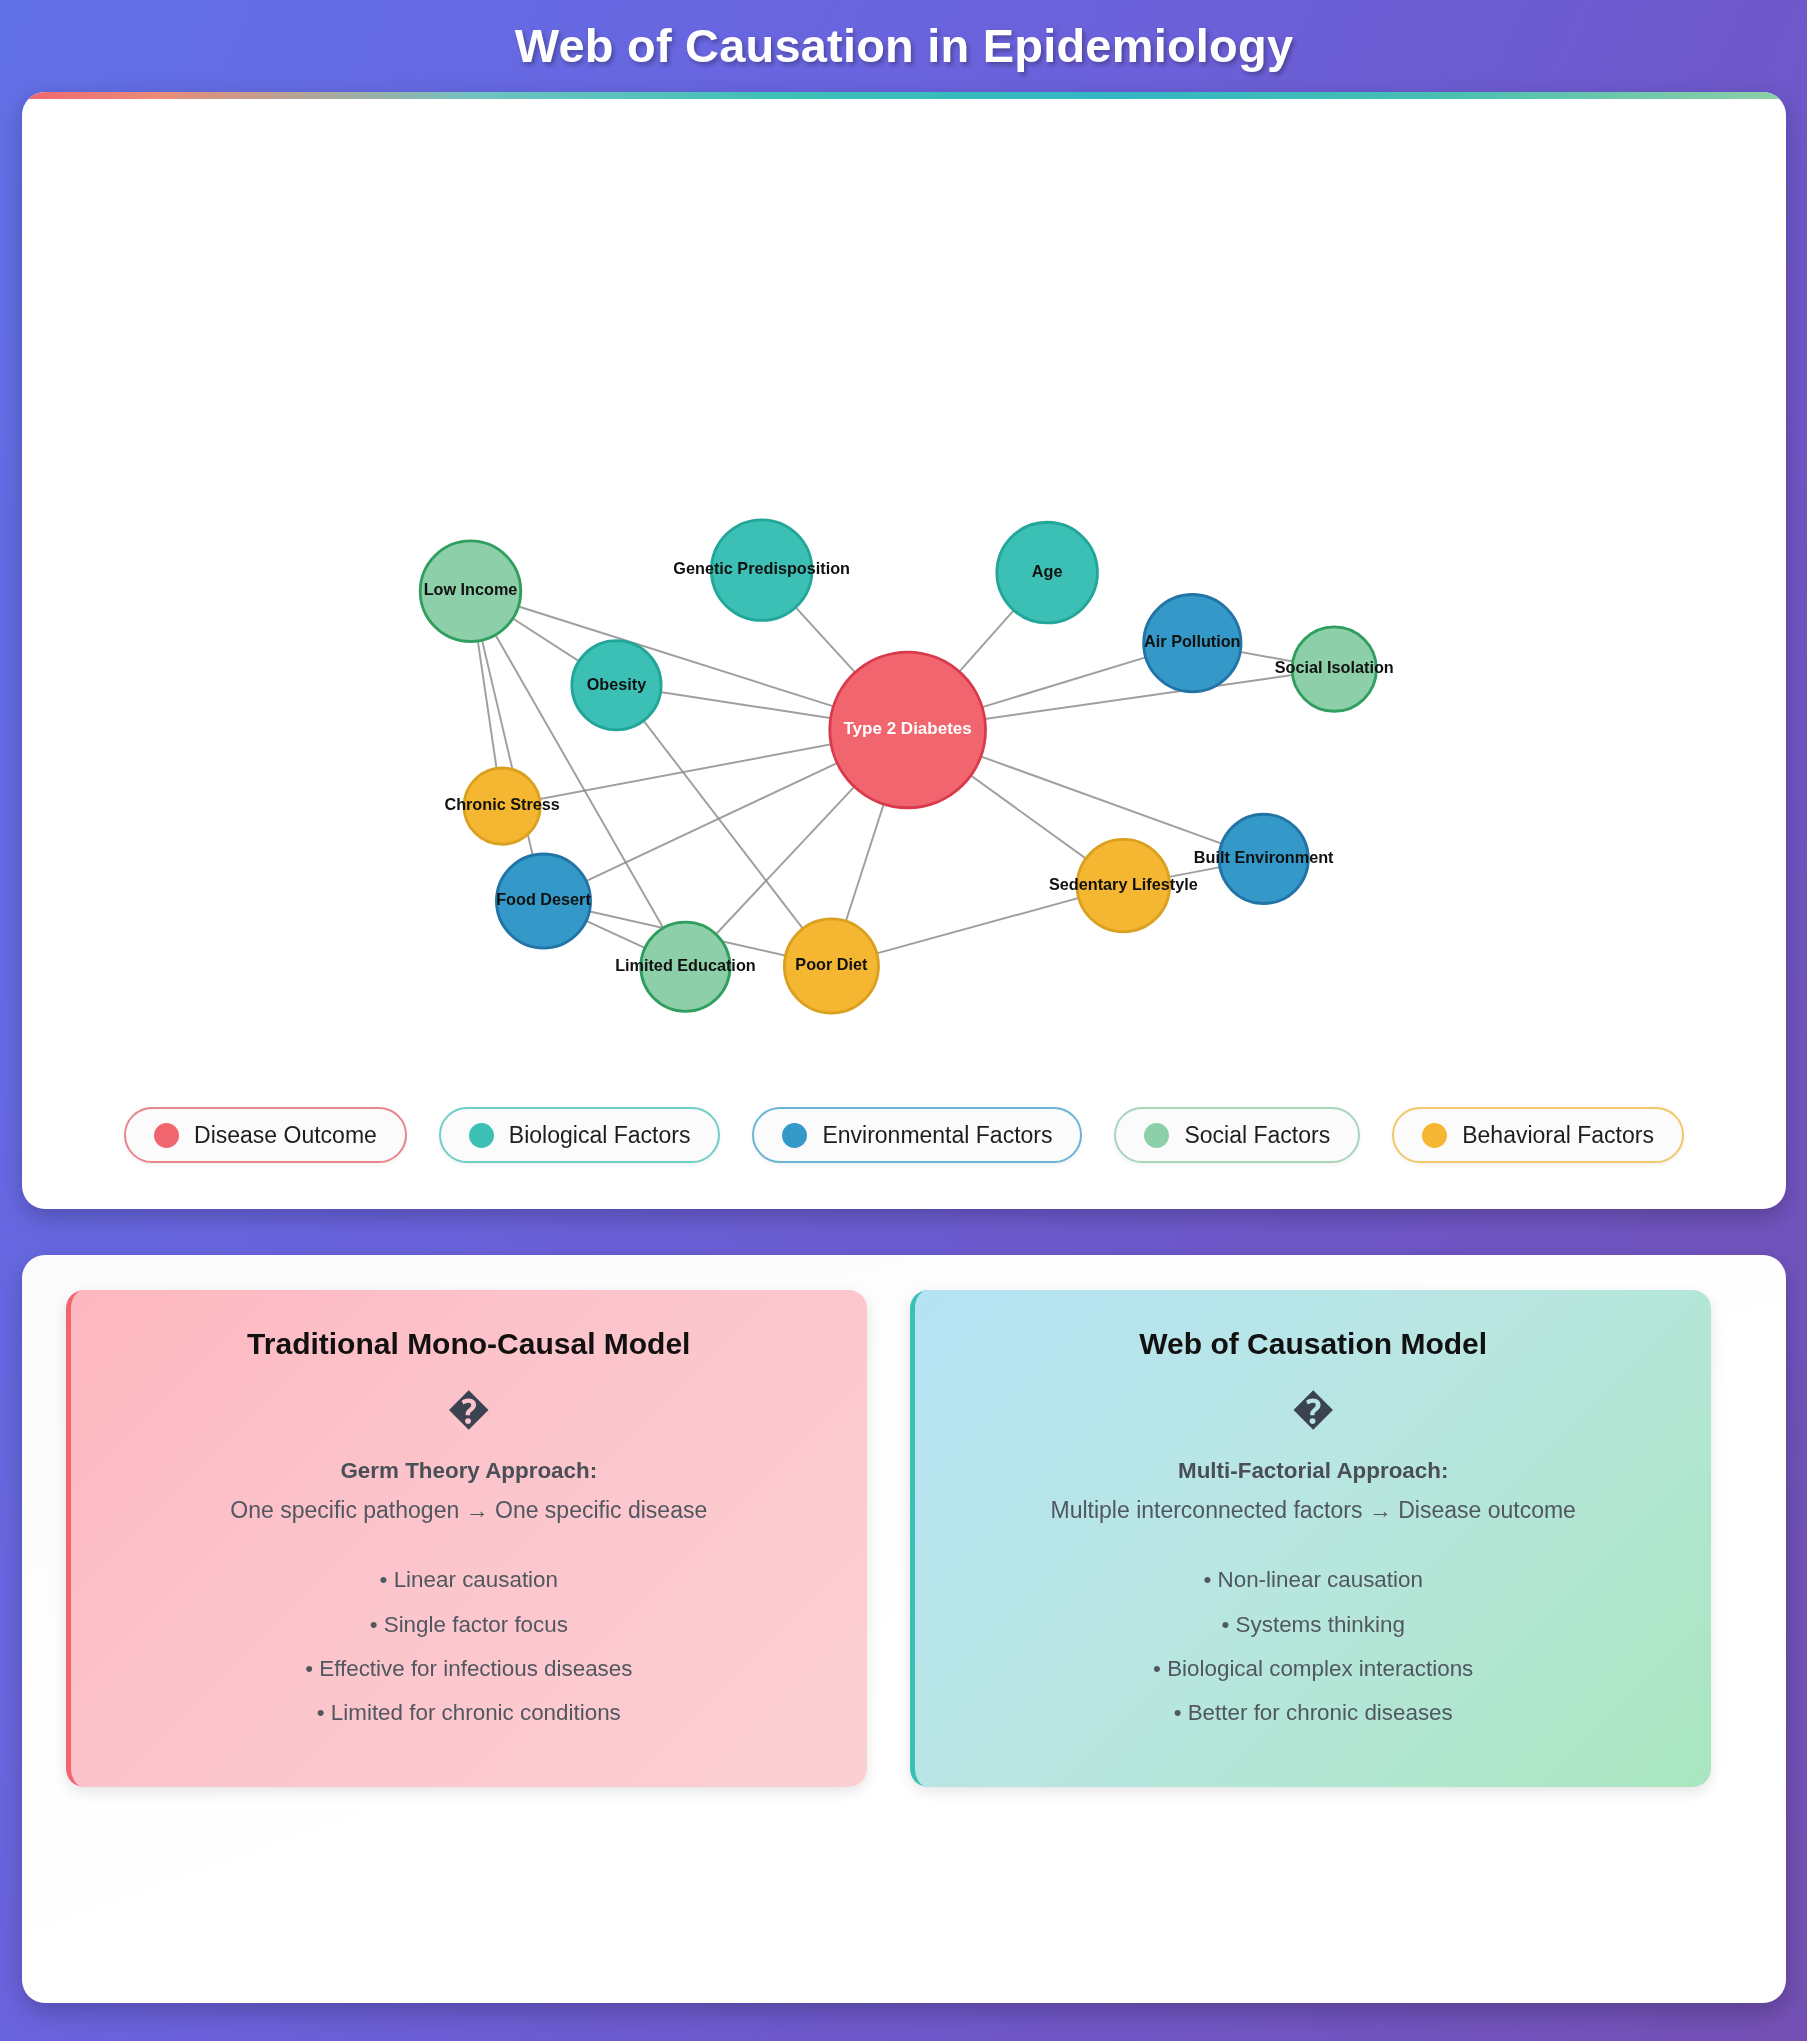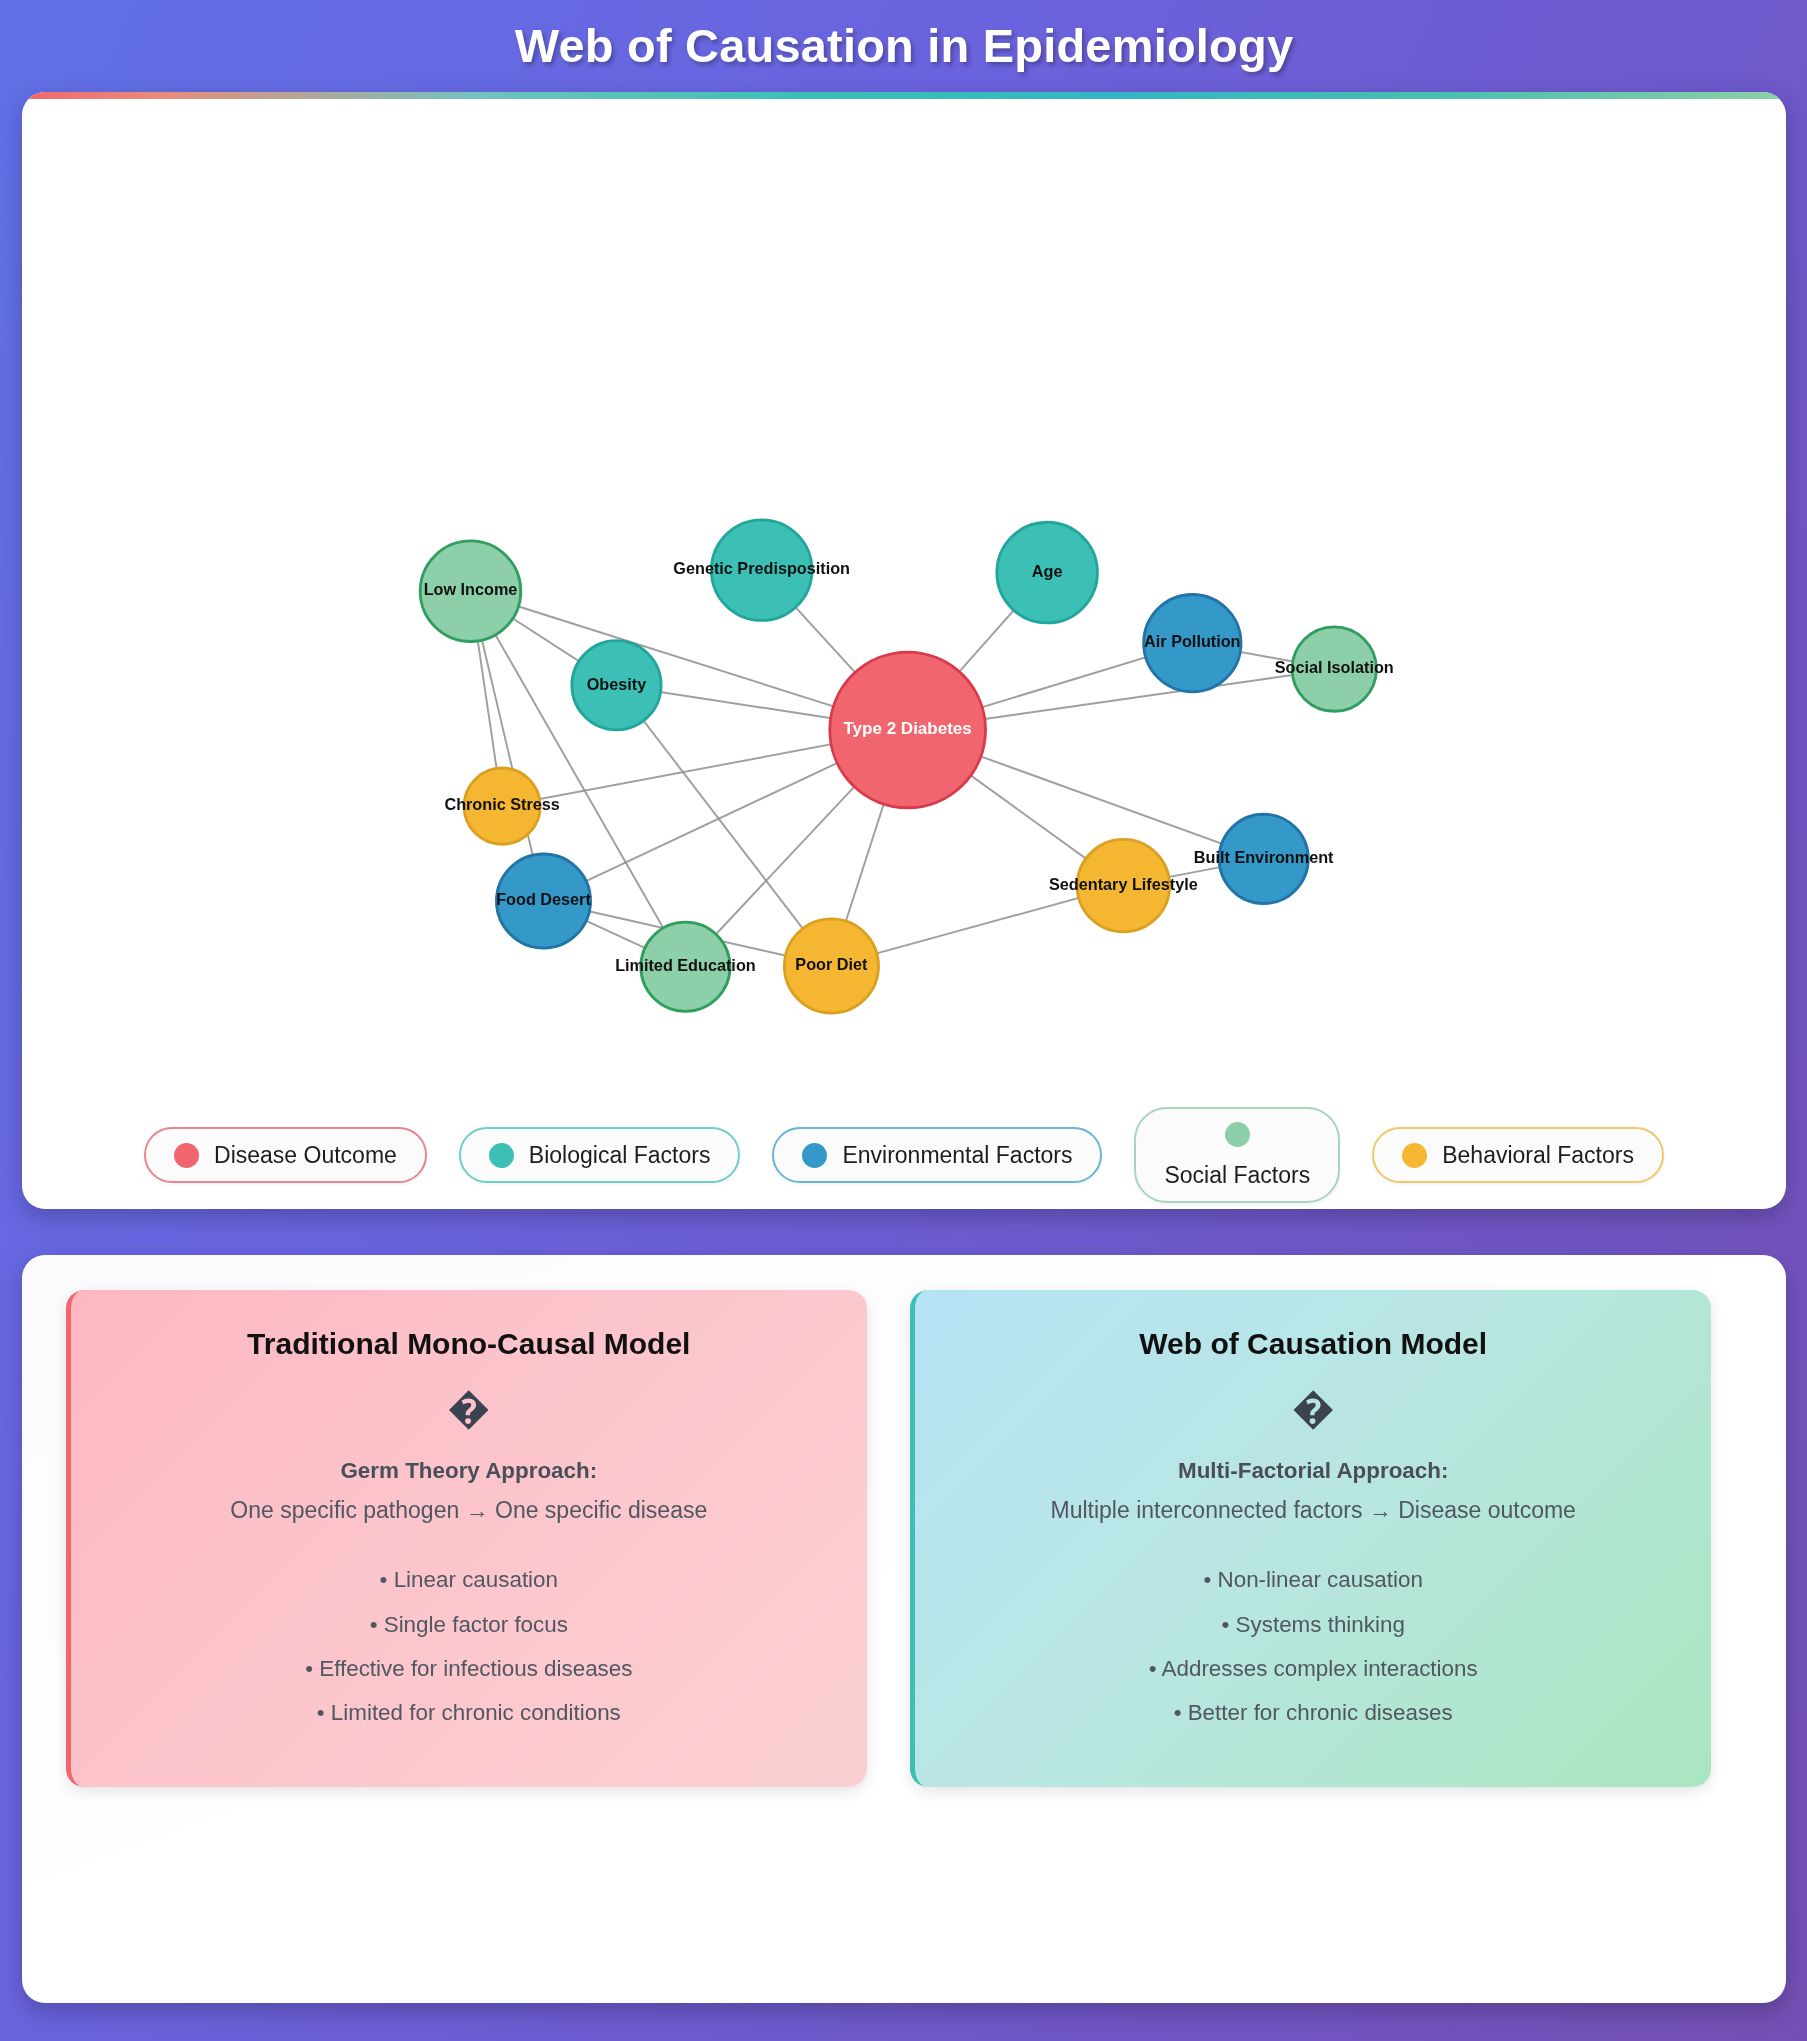--- a/index.html
+++ b/index.html
@@ -248,7 +248,7 @@
         <span class="legend-swatch" style="background: rgb(52, 152, 200);"></span>
         <span class="legend-text">Environmental Factors</span>
       </div>
-      <div class="legend-pill" style="border-color: rgb(168, 214, 189); flex-direction: column;">
+      <div class="legend-pill" style="border-color: rgb(168, 214, 189);">
         <span class="legend-swatch" style="background: rgb(140, 207, 168);"></span>
         <span class="legend-text">Social Factors</span>
       </div>

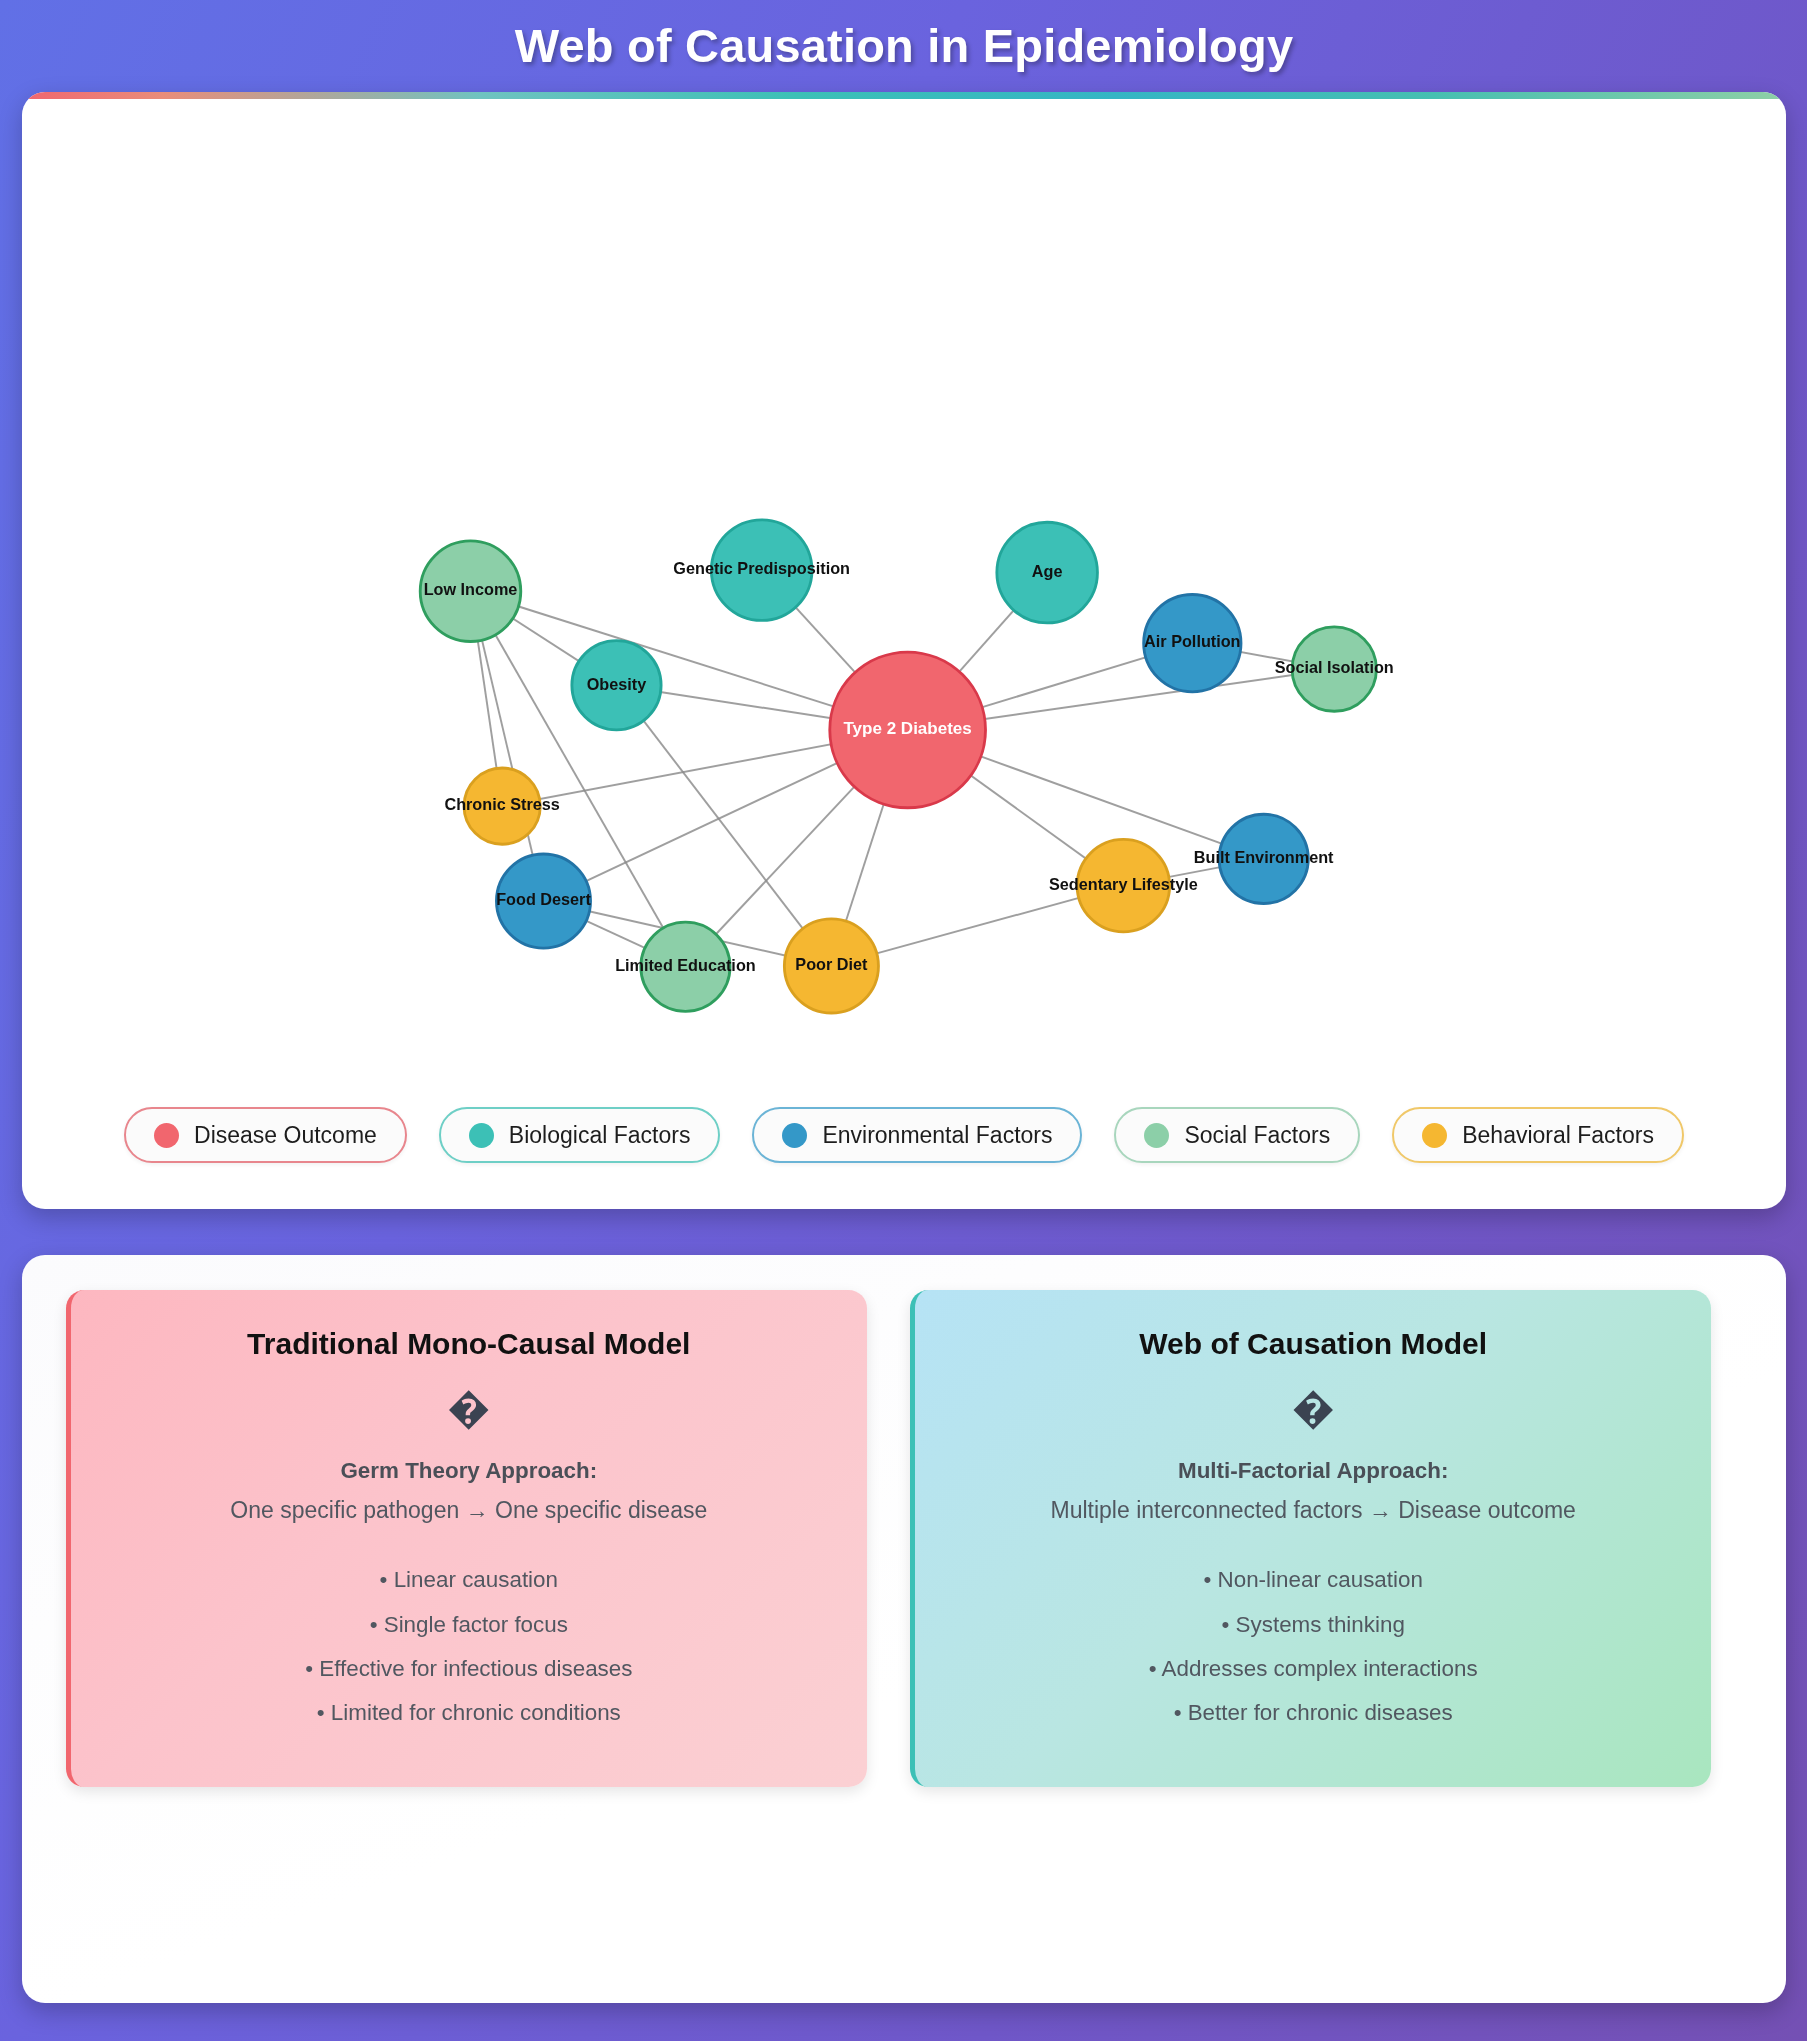--- a/index.html
+++ b/index.html
@@ -281,7 +281,7 @@
         <ul class="compare-bullets">
           <li>• Non-linear causation</li>
           <li>• Systems thinking</li>
-          <li>• Addresses complex interactions</li>
+          <li>• Biological complex interactions</li>
           <li>• Better for chronic diseases</li>
         </ul>
       </div>

